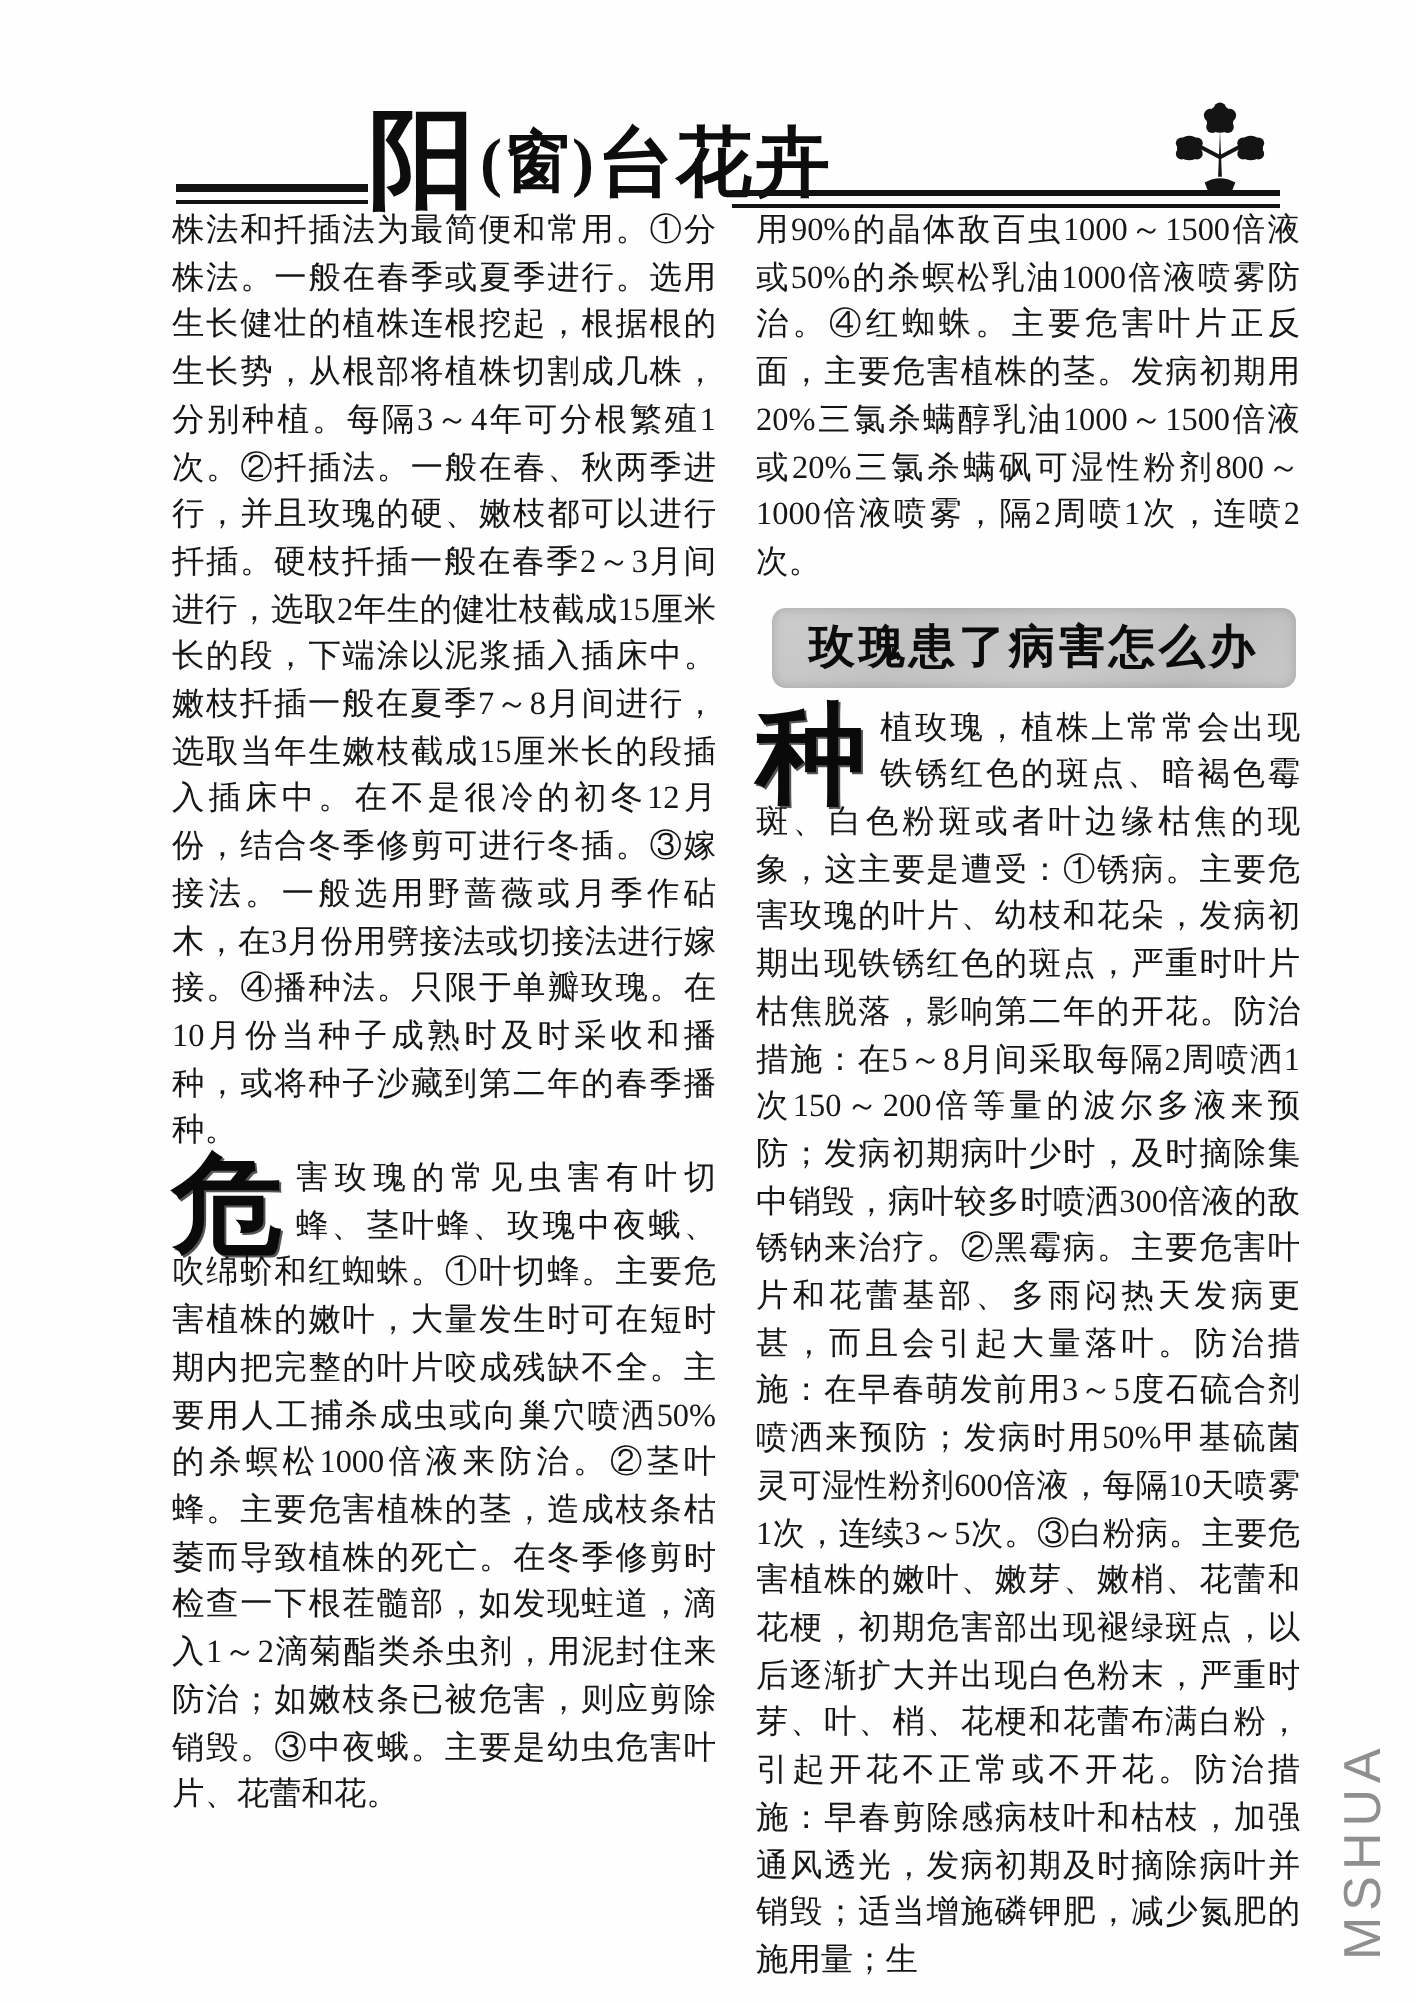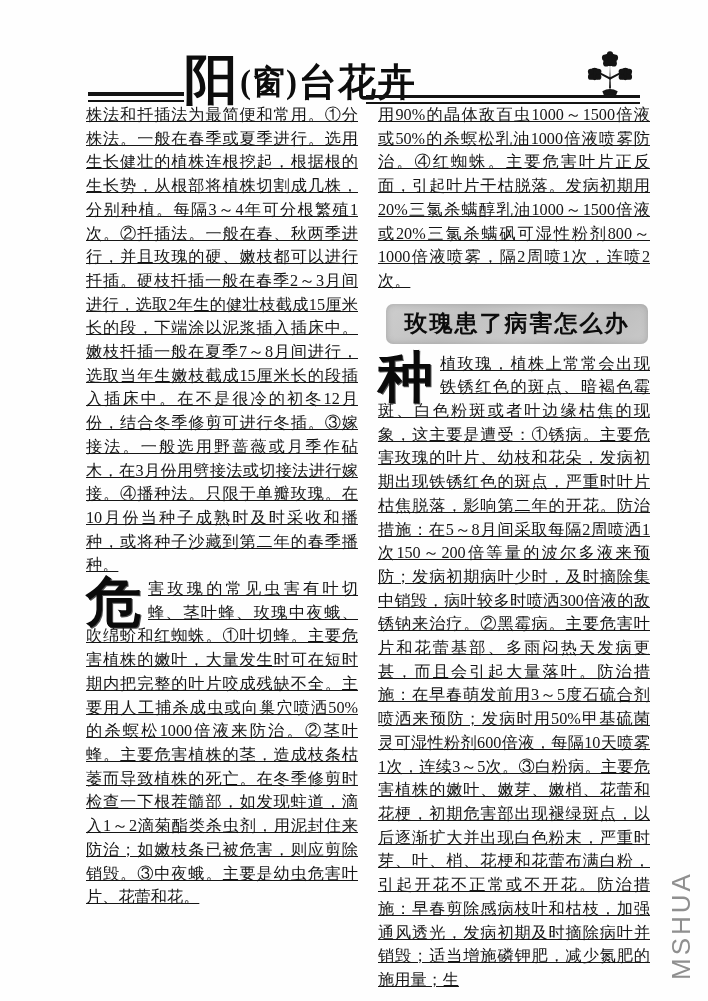--- a/index.html
+++ b/index.html
@@ -34,7 +34,7 @@
   .col-right { left:378px; }
   .body-text {
     font-size:16.2px; line-height:23.7px; color:#161616;
-    text-align:justify; text-justify:inter-ideograph; margin:0;text-decoration:underline;
+    text-align:justify; text-justify:inter-ideograph; margin:0;
   }
   .section-heading {
     height:40px; margin:10px 2px 9px 8px; border-radius:7px;

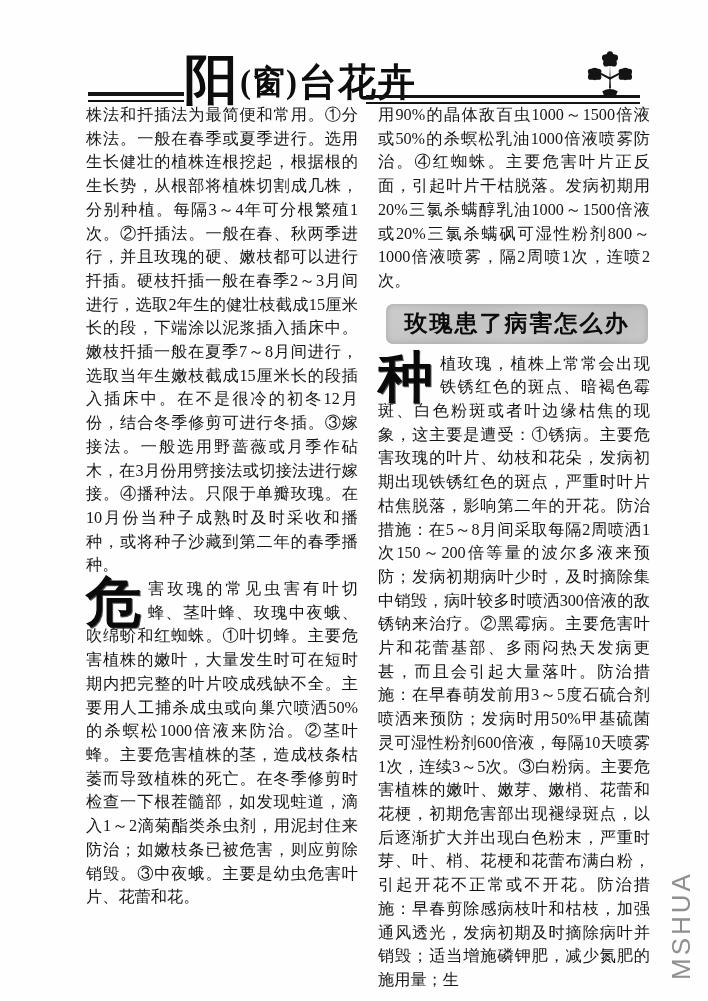--- a/index.html
+++ b/index.html
@@ -111,7 +111,7 @@
   </div>
 
   <div class="col col-right">
-    <p class="body-text">用90%的晶体敌百虫1000～1500倍液或50%的杀螟松乳油1000倍液喷雾防治。④红蜘蛛。主要危害叶片正反面，引起叶片干枯脱落。发病初期用20%三氯杀螨醇乳油1000～1500倍液或20%三氯杀螨砜可湿性粉剂800～1000倍液喷雾，隔2周喷1次，连喷2次。</p>
+    <p class="body-text">用90%的晶体敌百虫1000～1500倍液或50%的杀螟松乳油1000倍液喷雾防治。④红蜘蛛。主要危害叶片正反面，主要危害植株的茎。发病初期用20%三氯杀螨醇乳油1000～1500倍液或20%三氯杀螨砜可湿性粉剂800～1000倍液喷雾，隔2周喷1次，连喷2次。</p>
     <div class="section-heading">玫瑰患了病害怎么办</div>
     <p class="body-text">
       <span class="dropcap">种</span><span>植玫瑰，植株上常常会出现铁锈红色的斑点、暗褐色霉斑、白色粉斑或者叶边缘枯焦的现象，这主要是遭受：①锈病。主要危害玫瑰的叶片、幼枝和花朵，发病初期出现铁锈红色的斑点，严重时叶片枯焦脱落，影响第二年的开花。防治措施：在5～8月间采取每隔2周喷洒1次150～200倍等量的波尔多液来预防；发病初期病叶少时，及时摘除集中销毁，病叶较多时喷洒300倍液的敌锈钠来治疗。②黑霉病。主要危害叶片和花蕾基部、多雨闷热天发病更甚，而且会引起大量落叶。防治措施：在早春萌发前用3～5度石硫合剂喷洒来预防；发病时用50%甲基硫菌灵可湿性粉剂600倍液，每隔10天喷雾1次，连续3～5次。③白粉病。主要危害植株的嫩叶、嫩芽、嫩梢、花蕾和花梗，初期危害部出现褪绿斑点，以后逐渐扩大并出现白色粉末，严重时芽、叶、梢、花梗和花蕾布满白粉，引起开花不正常或不开花。防治措施：早春剪除感病枝叶和枯枝，加强通风透光，发病初期及时摘除病叶并销毁；适当增施磷钾肥，减少氮肥的施用量；生</span>

